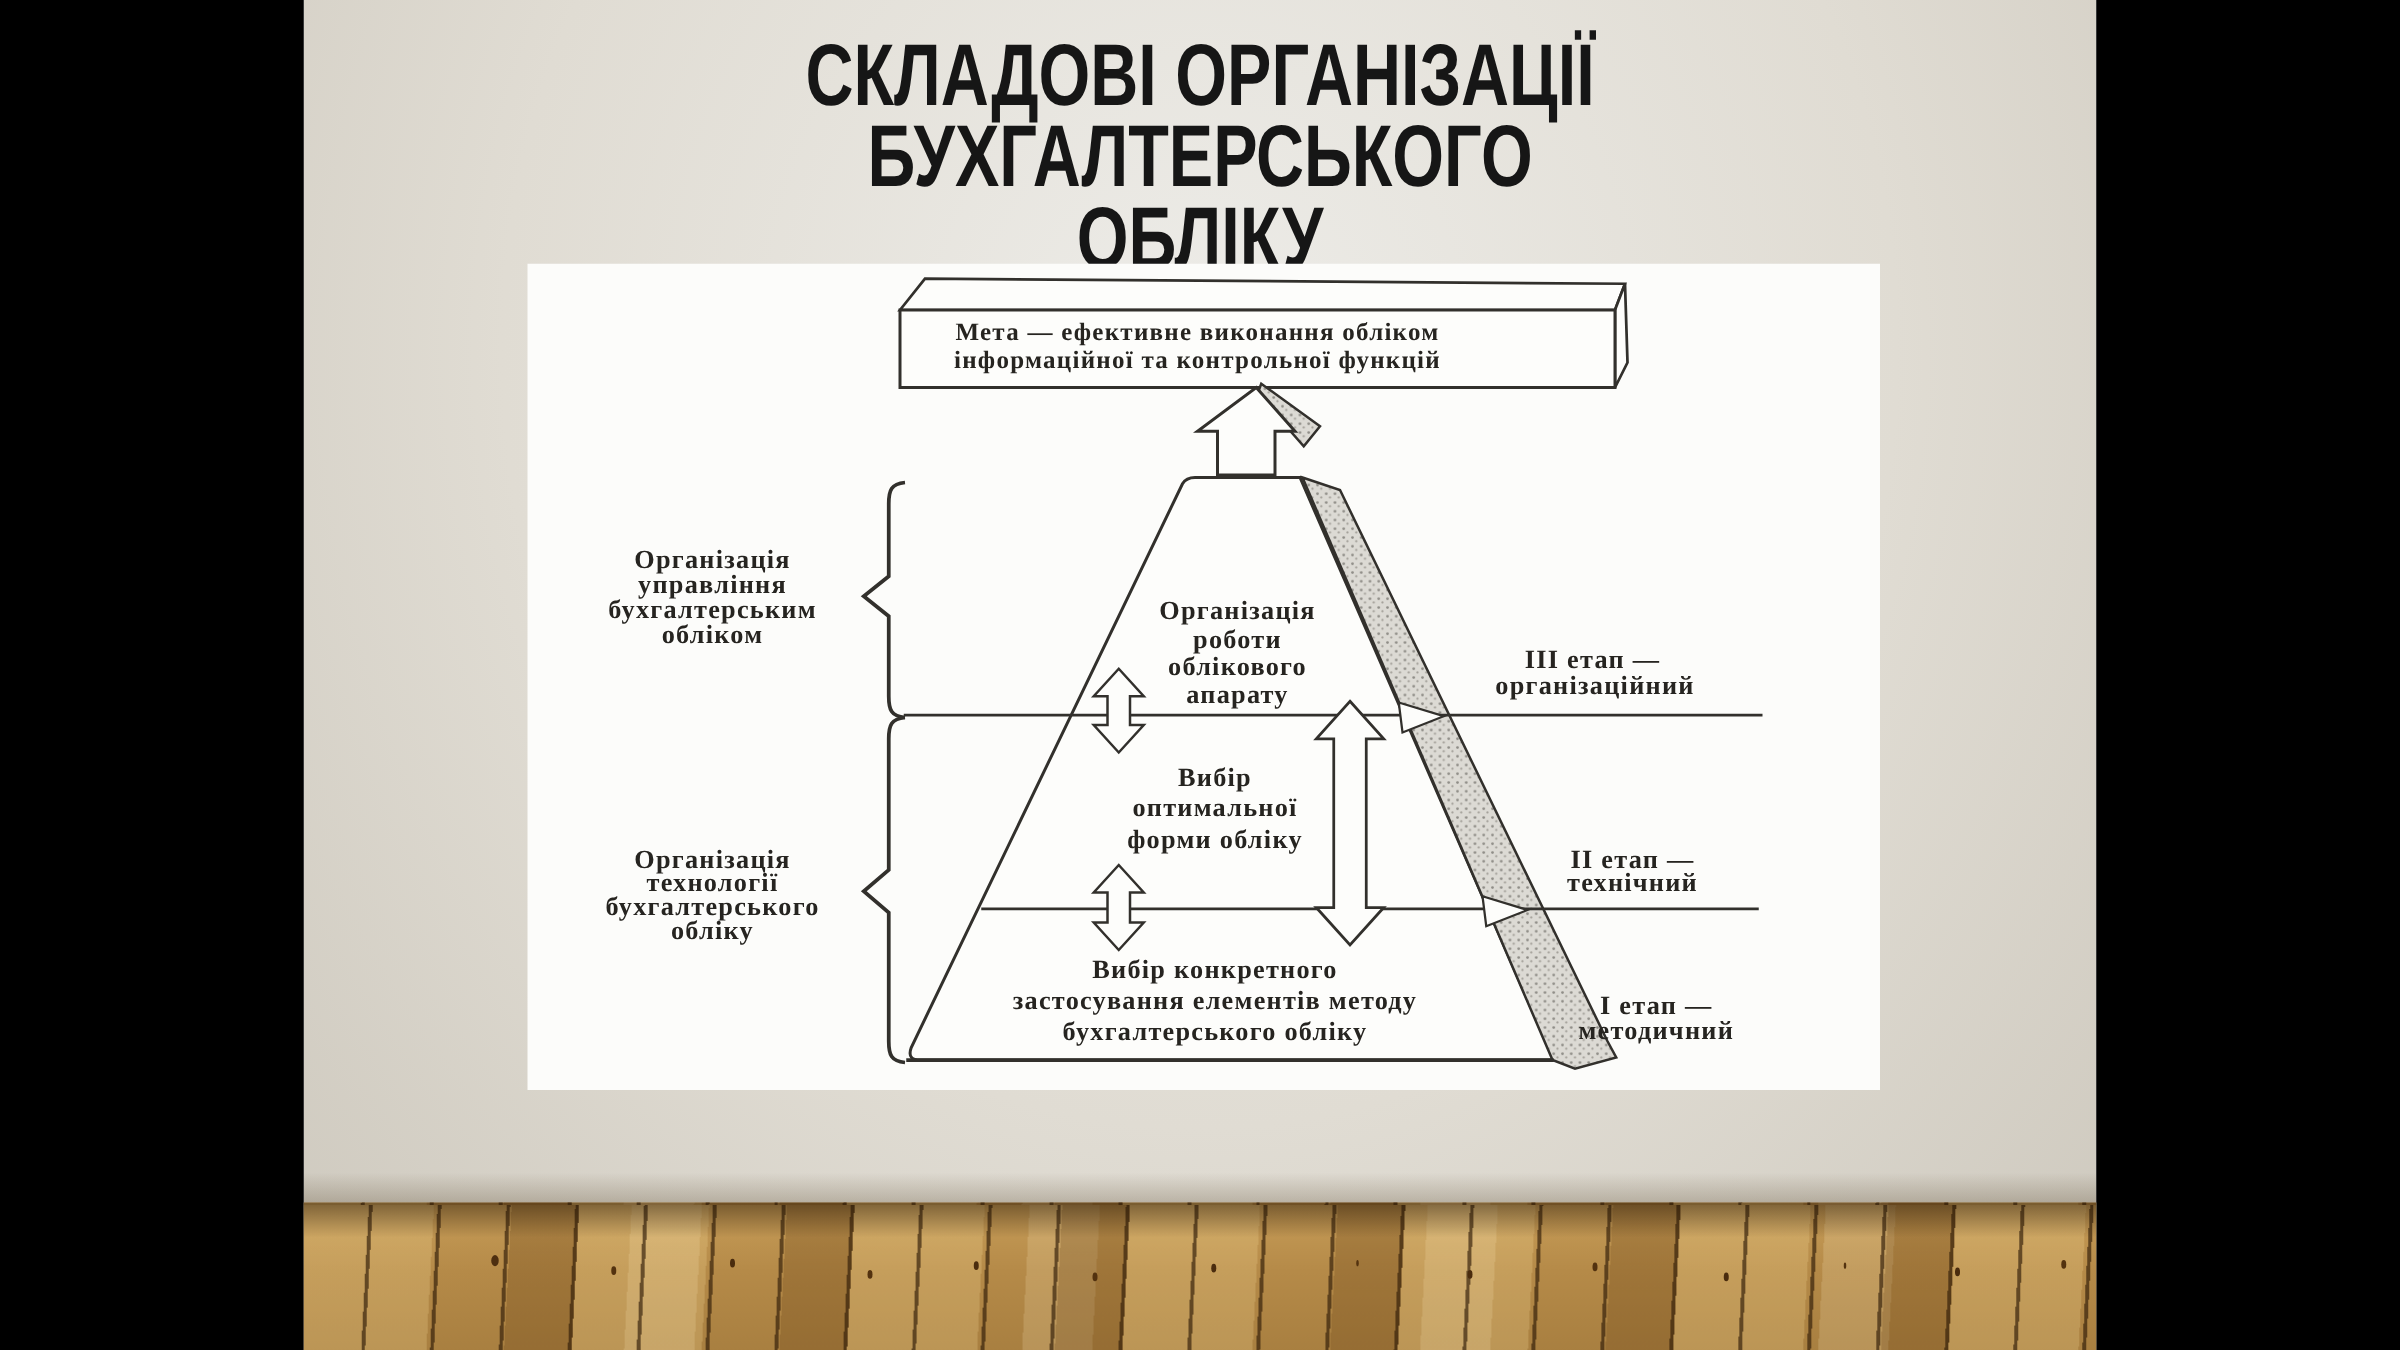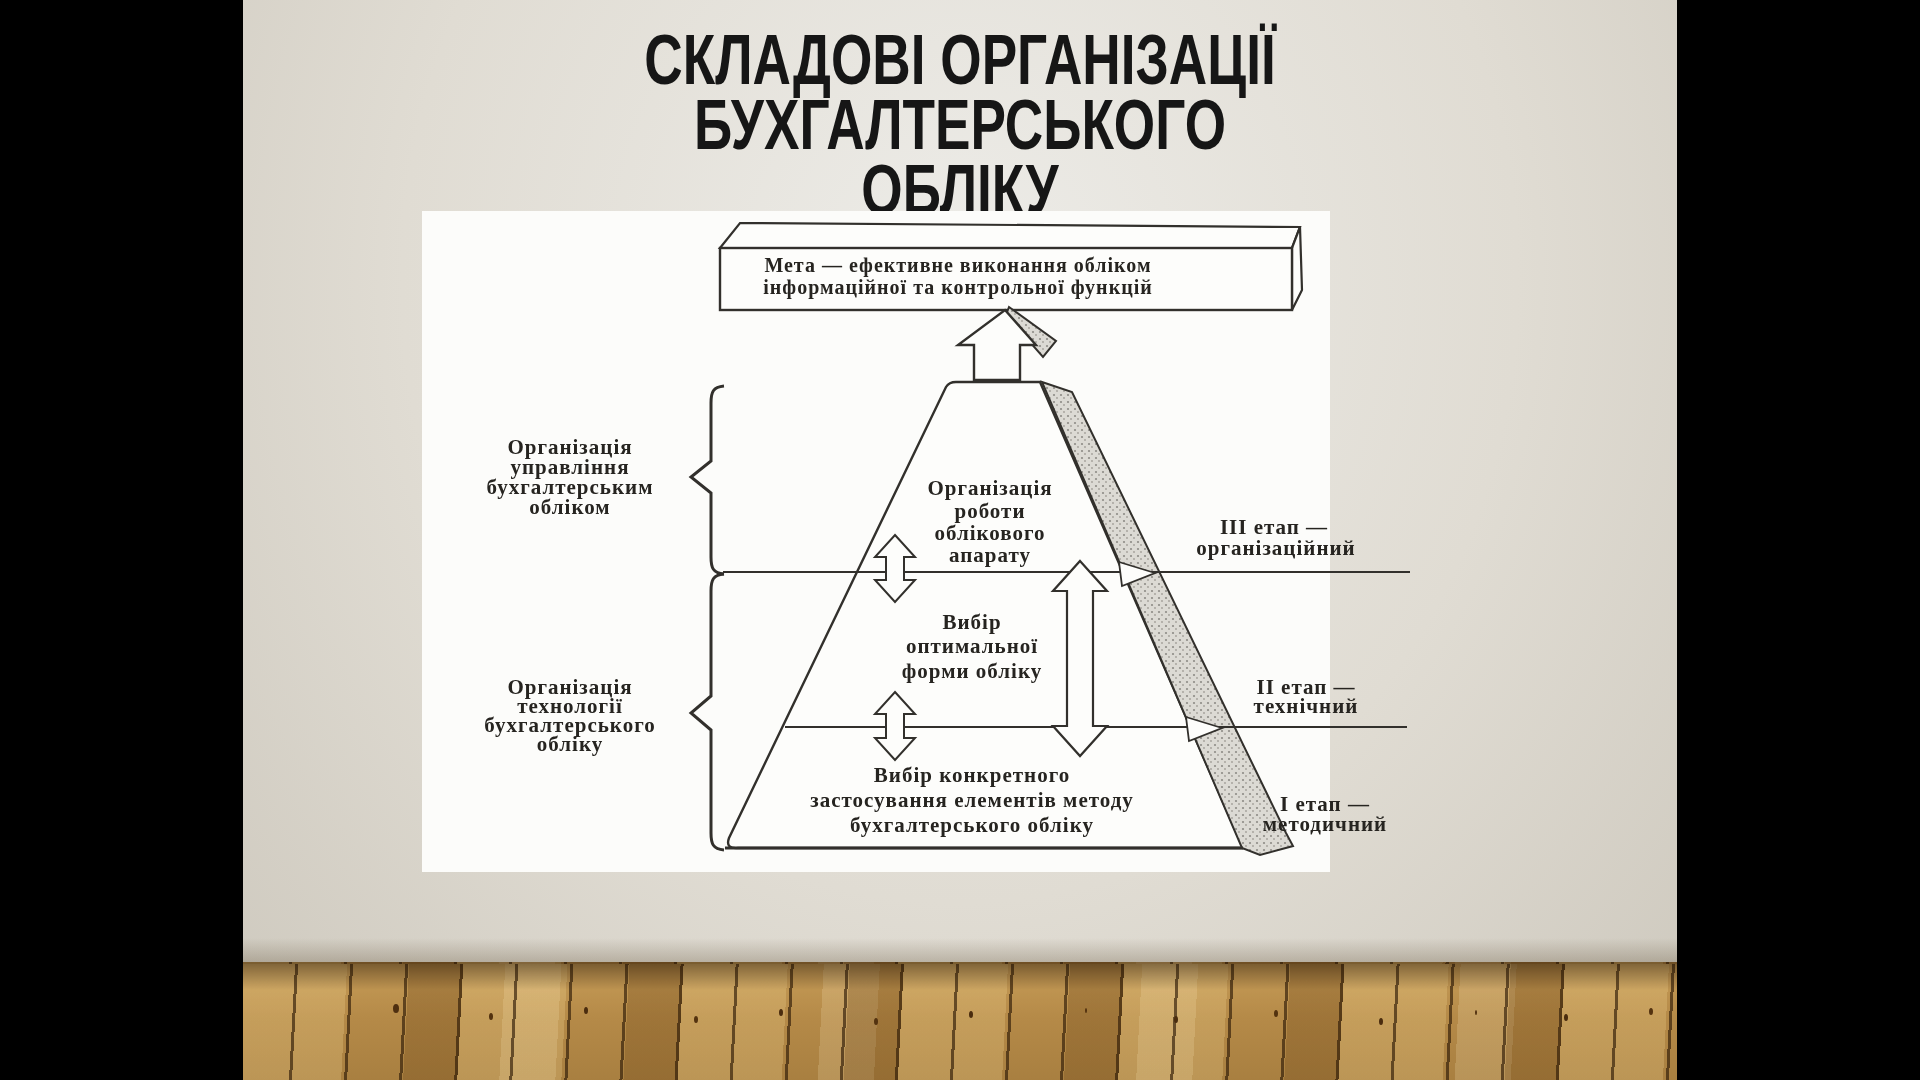--- a/index.html
+++ b/index.html
@@ -15,7 +15,7 @@
          font-weight:700;font-size:70px;line-height:65px;letter-spacing:0px;
          transform:scaleX(0.76);transform-origin:50% 0;}
   
-  .panel{position:absolute;left:179px;top:211px;width:908px;height:661px;background:#fcfcfa;}
+  .panel{position:absolute;left:179px;top:211px;width:1082px;height:661px;background:#fcfcfa;}
   .panel svg{display:block;width:1106px;height:661px;}
   svg text{font-family:"Liberation Serif",serif;font-weight:700;fill:#262420;letter-spacing:1px;}
   .t20{font-size:20px;} .t21{font-size:21px;}

